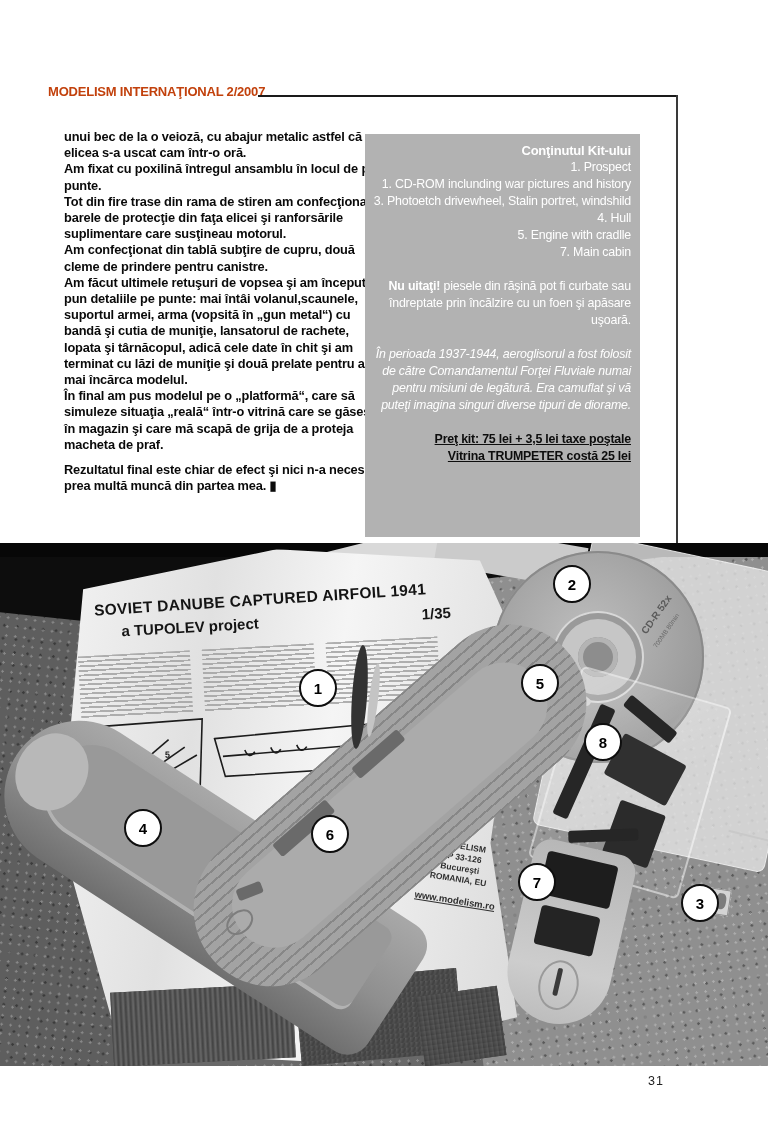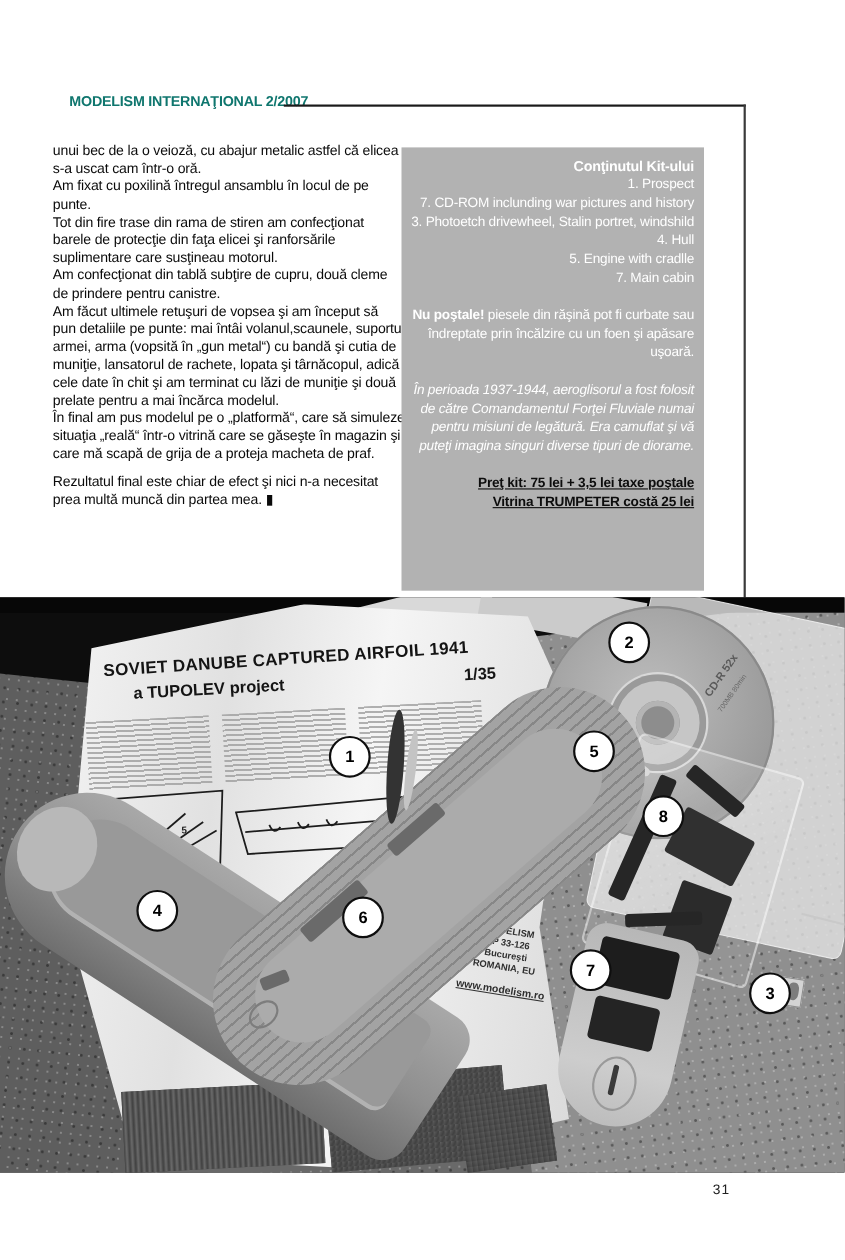--- a/index.html
+++ b/index.html
@@ -8,7 +8,7 @@
 
   
   .mag-header{position:absolute;left:48px;top:84px;font-size:13px;font-weight:700;
-              letter-spacing:-0.2px;color:#0f766e;margin-left:15px;}
+              letter-spacing:-0.2px;color:#c2410c;}
   .rule-h{position:absolute;left:258px;top:95px;width:420px;height:2px;background:#1a1a1a;}
   .rule-v{position:absolute;left:676px;top:95px;width:2px;height:448px;background:#3a3a3a;}
 

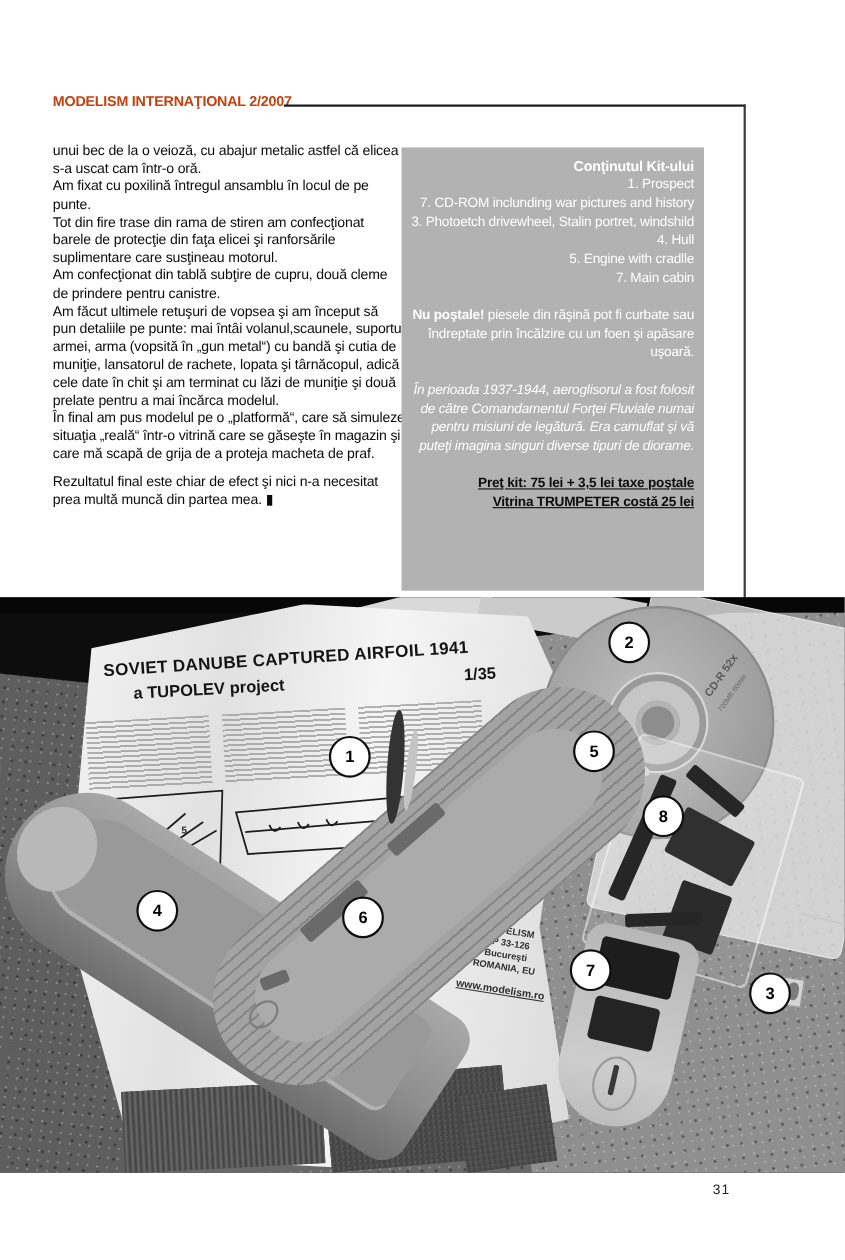--- a/index.html
+++ b/index.html
@@ -13,8 +13,8 @@
   .rule-v{position:absolute;left:676px;top:95px;width:2px;height:448px;background:#3a3a3a;}
 
   
-  .article{position:absolute;left:48px;top:129px;width:320px;font-size:12.8px;
-           line-height:16.2px;letter-spacing:-0.15px;color:#0a0a0a;}
+  .article{position:absolute;left:64px;top:129px;width:320px;font-size:12.8px;
+           line-height:16.2px;letter-spacing:-0.15px;color:#0a0a0a;font-weight:bold;}
   .article p{margin:0;}
   .article p:last-child{margin-top:9px;}
 

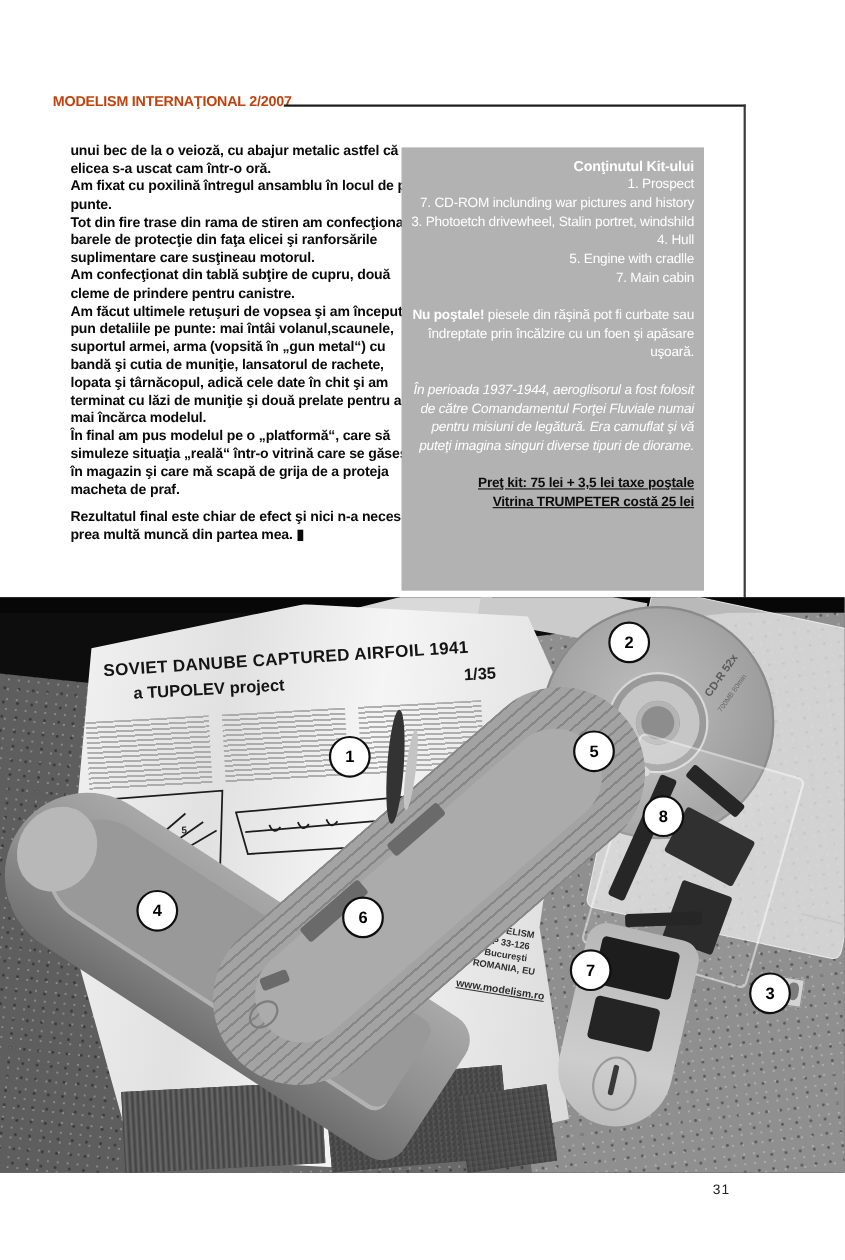--- a/index.html
+++ b/index.html
@@ -194,7 +194,7 @@
     <div class="kit-title">Conţinutul Kit-ului</div>
     <div>
         <div class="kit-item">1. Prospect</div>
-        <div class="kit-item">7. CD-ROM inclunding war pictures and history</div>
+        <div class="kit-item">1. CD-ROM inclunding war pictures and history</div>
         <div class="kit-item">3. Photoetch drivewheel, Stalin portret, windshild</div>
         <div class="kit-item">4. Hull</div>
         <div class="kit-item">5. Engine with cradlle</div>

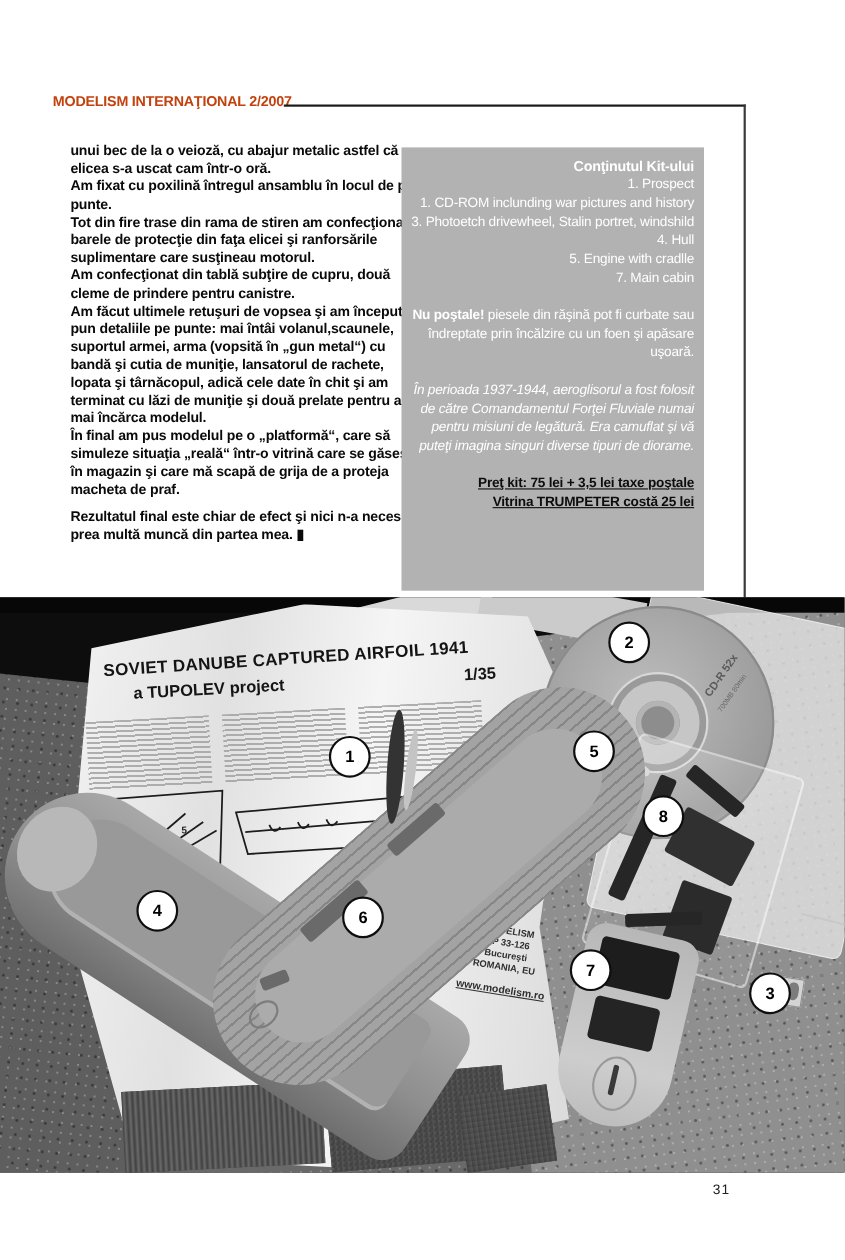--- a/index.html
+++ b/index.html
@@ -201,7 +201,7 @@
         <div class="kit-item">7. Main cabin</div>
       </div>
     <div class="kit-note">
-      <b>Nu poştale!</b><span> piesele din răşină pot fi curbate sau îndreptate prin încălzire cu un foen şi apăsare uşoară.</span>
+      <b>Nu uitaţi!</b><span> piesele din răşină pot fi curbate sau îndreptate prin încălzire cu un foen şi apăsare uşoară.</span>
     </div>
     <div class="kit-hist">În perioada 1937-1944, aeroglisorul a fost folosit de către Comandamentul Forţei Fluviale numai pentru misiuni de legătură. Era camuflat şi vă puteţi imagina singuri diverse tipuri de diorame.</div>
     <div class="kit-price">

